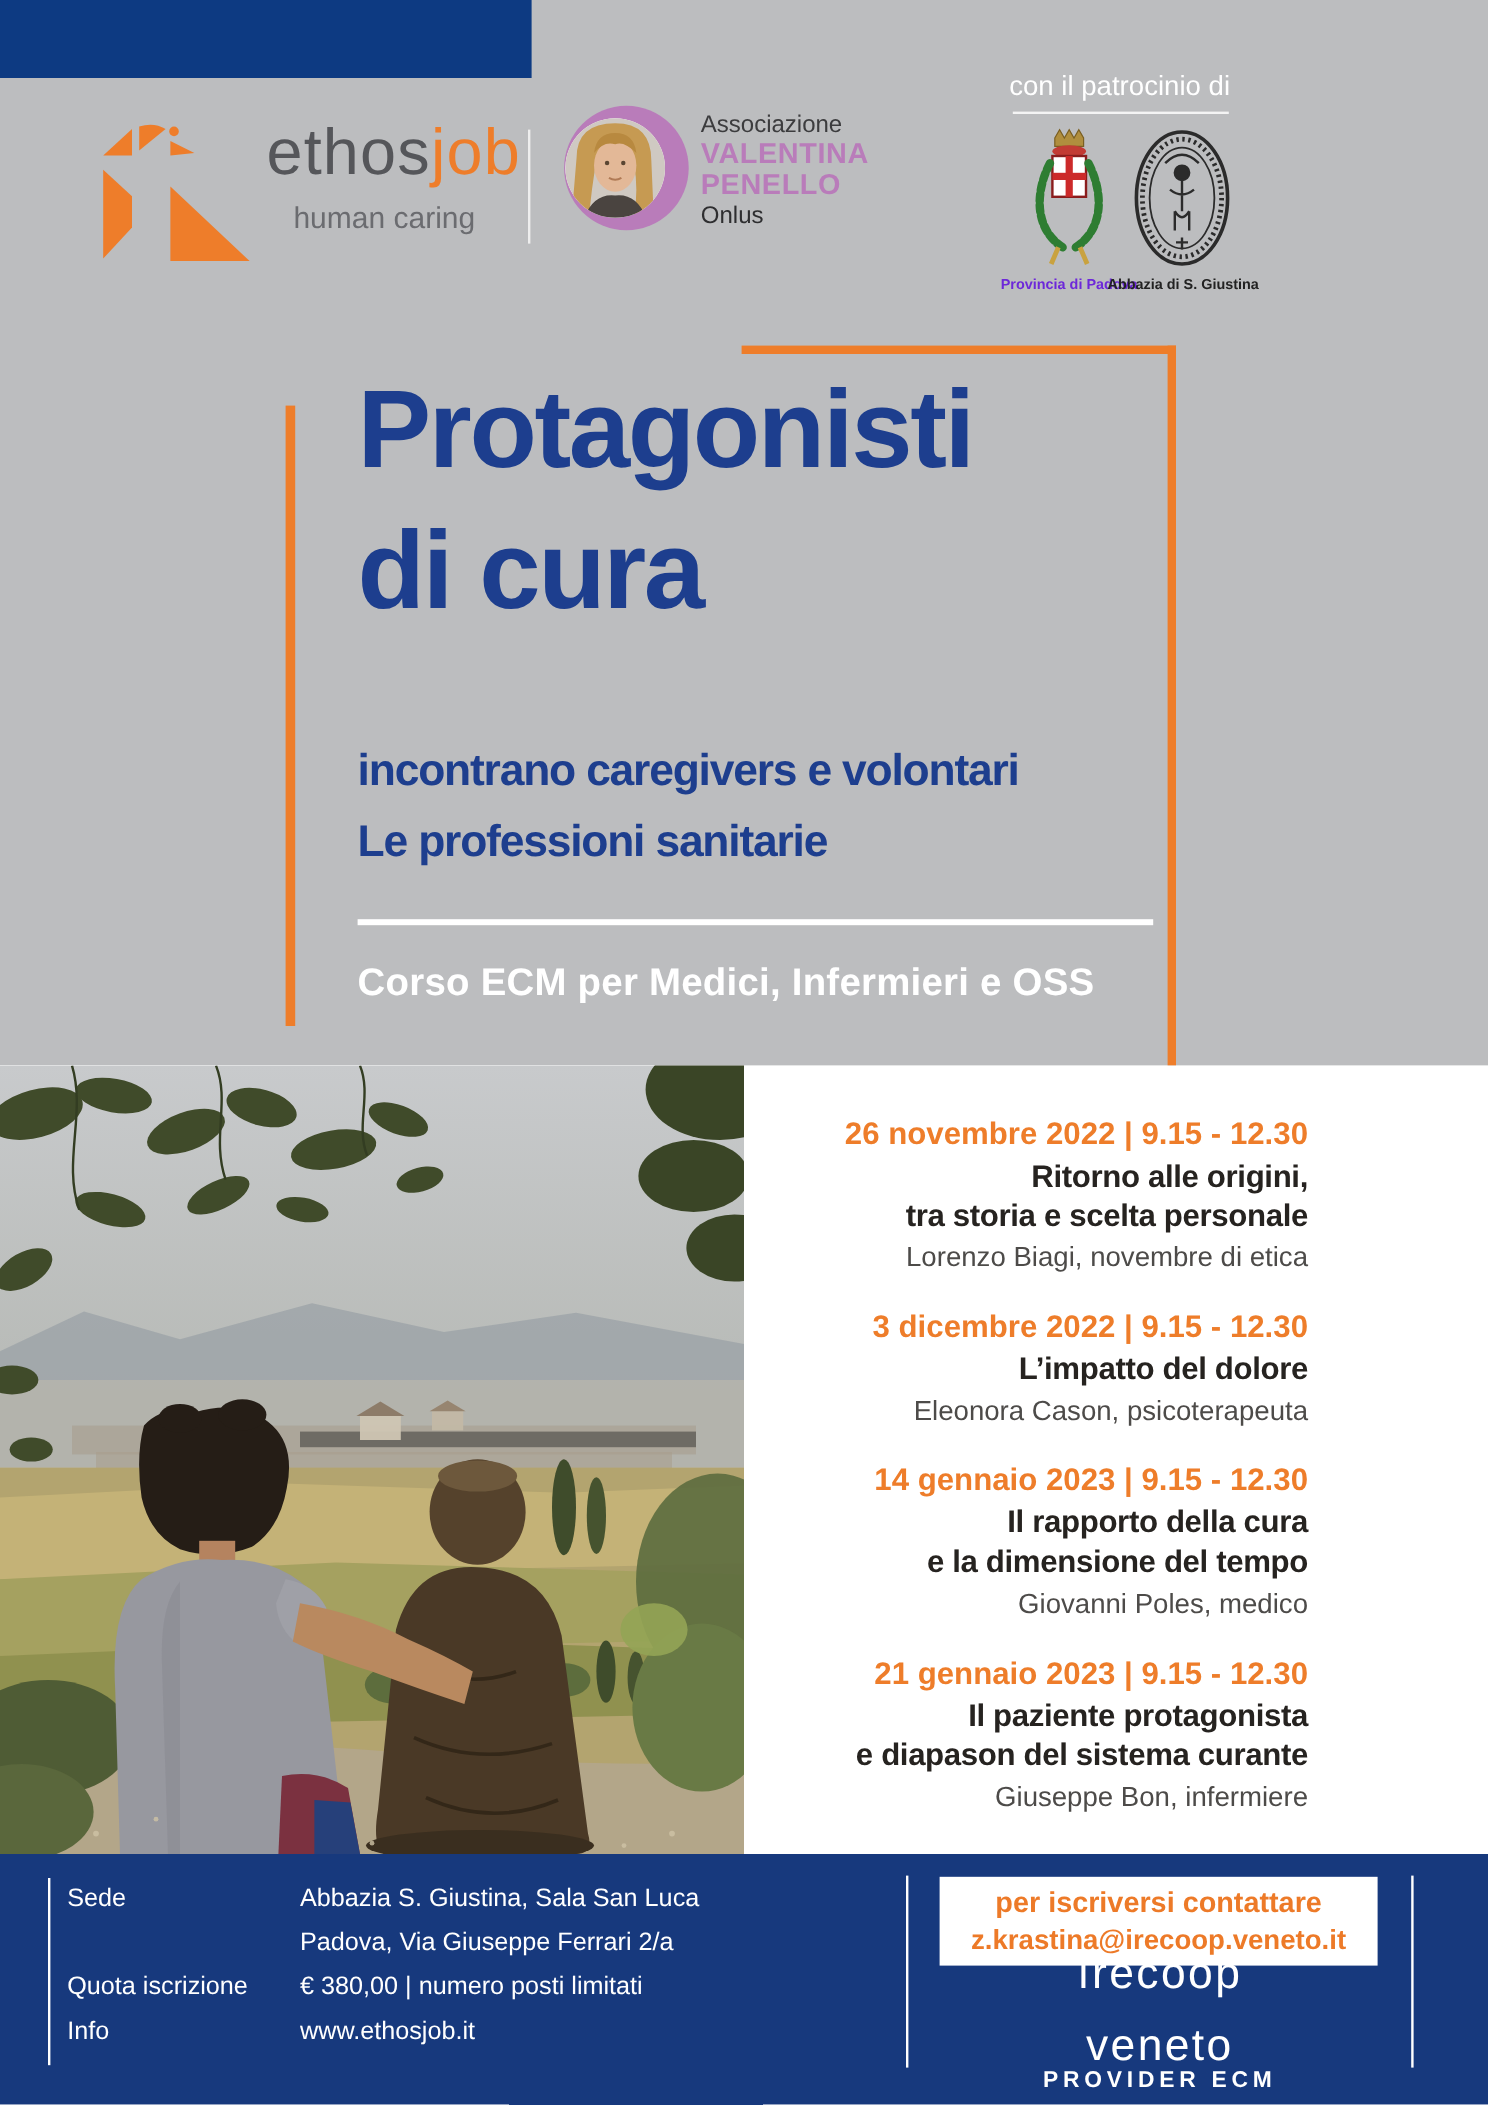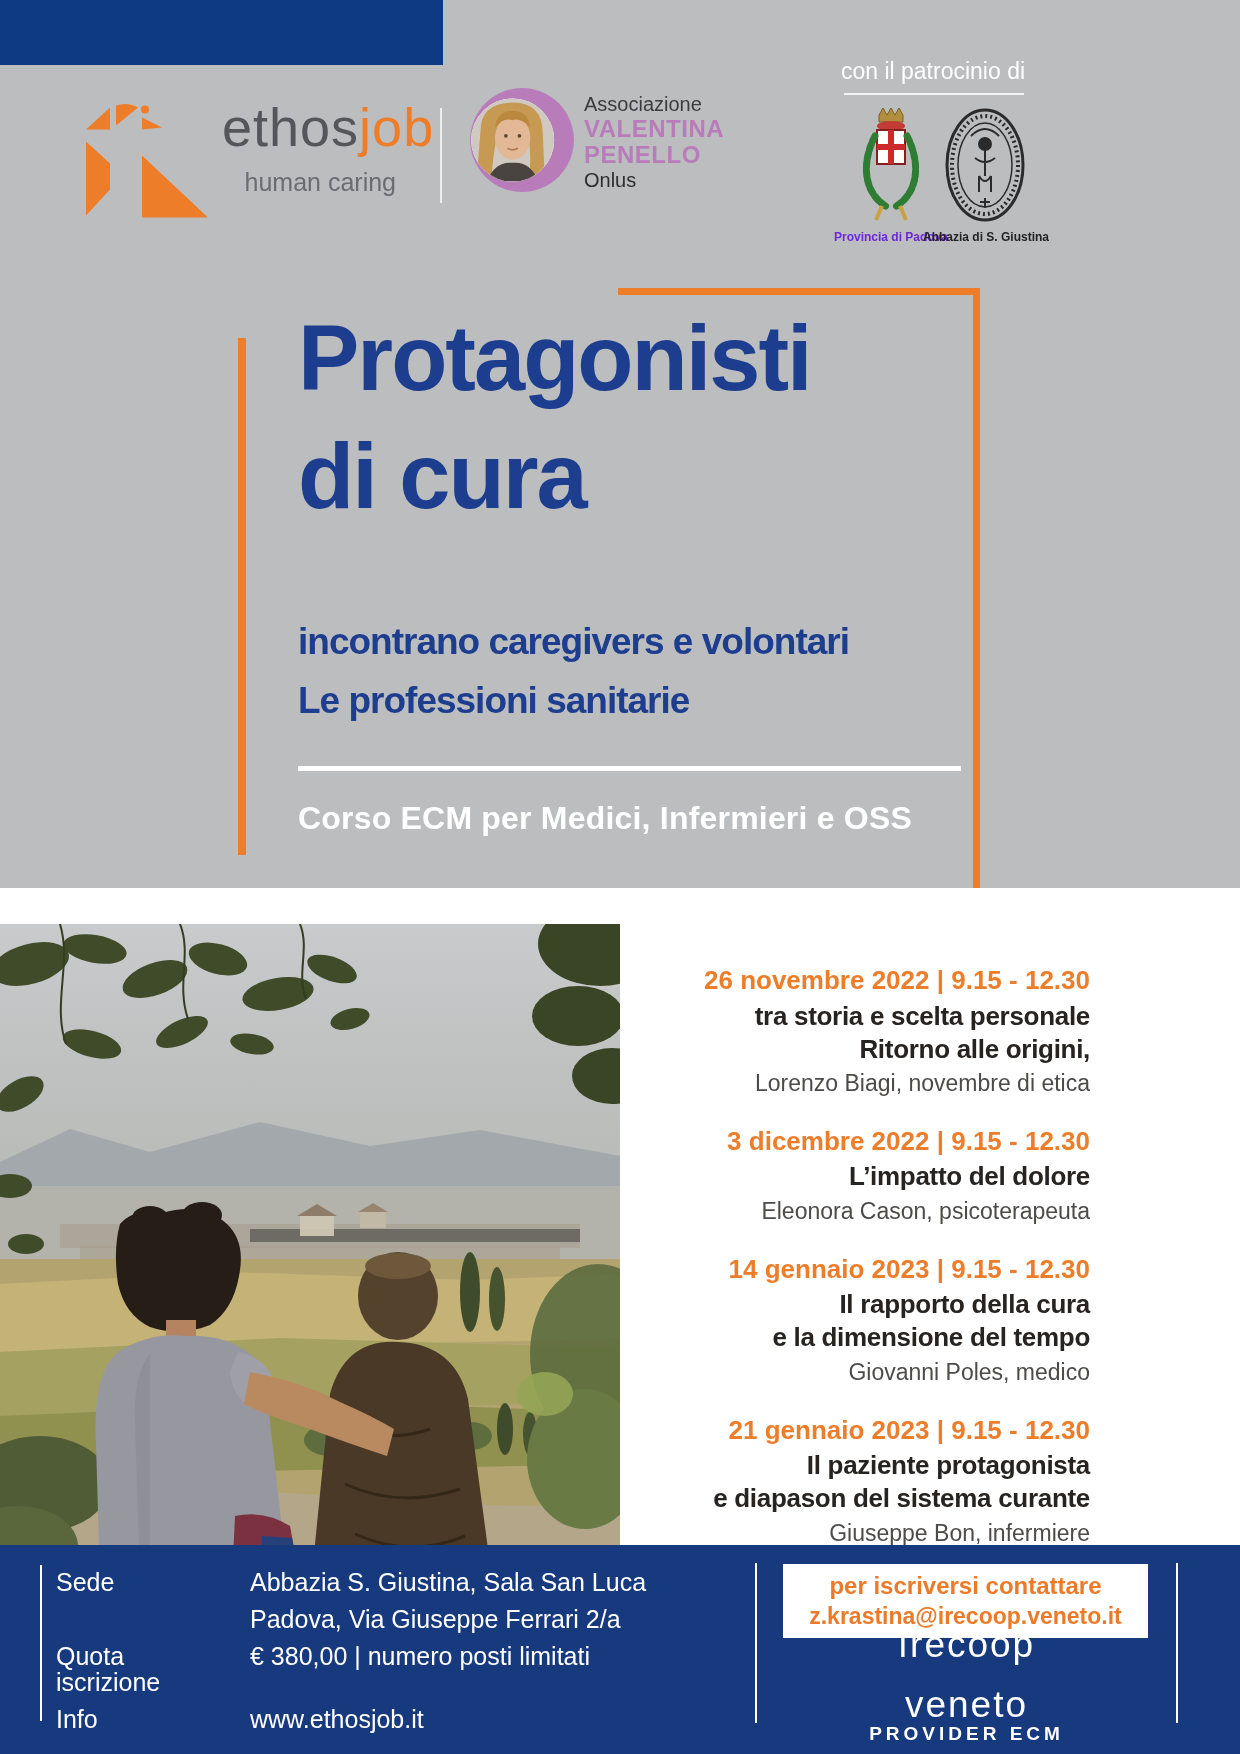--- a/index.html
+++ b/index.html
@@ -35,7 +35,7 @@
   .hero-rule{position:absolute;left:298px;top:766px;width:663px;height:5px;background:#ffffff;}
   .hero-course{position:absolute;left:298px;top:800px;font-size:32px;font-weight:bold;color:#ffffff;letter-spacing:0.2px;}
   
-  .main{position:absolute;left:0;top:924px;width:1240px;height:657px;background:#ffffff;}
+  .main{position:absolute;left:0;top:888px;width:1240px;height:657px;background:#ffffff;}
   .photo{position:absolute;left:0;top:0;width:620px;height:657px;}
   .schedule{position:absolute;left:620px;top:0;width:470px;height:657px;box-sizing:border-box;
             padding-top:40px;display:flex;flex-direction:column;gap:26px;align-items:flex-end;text-align:right;}

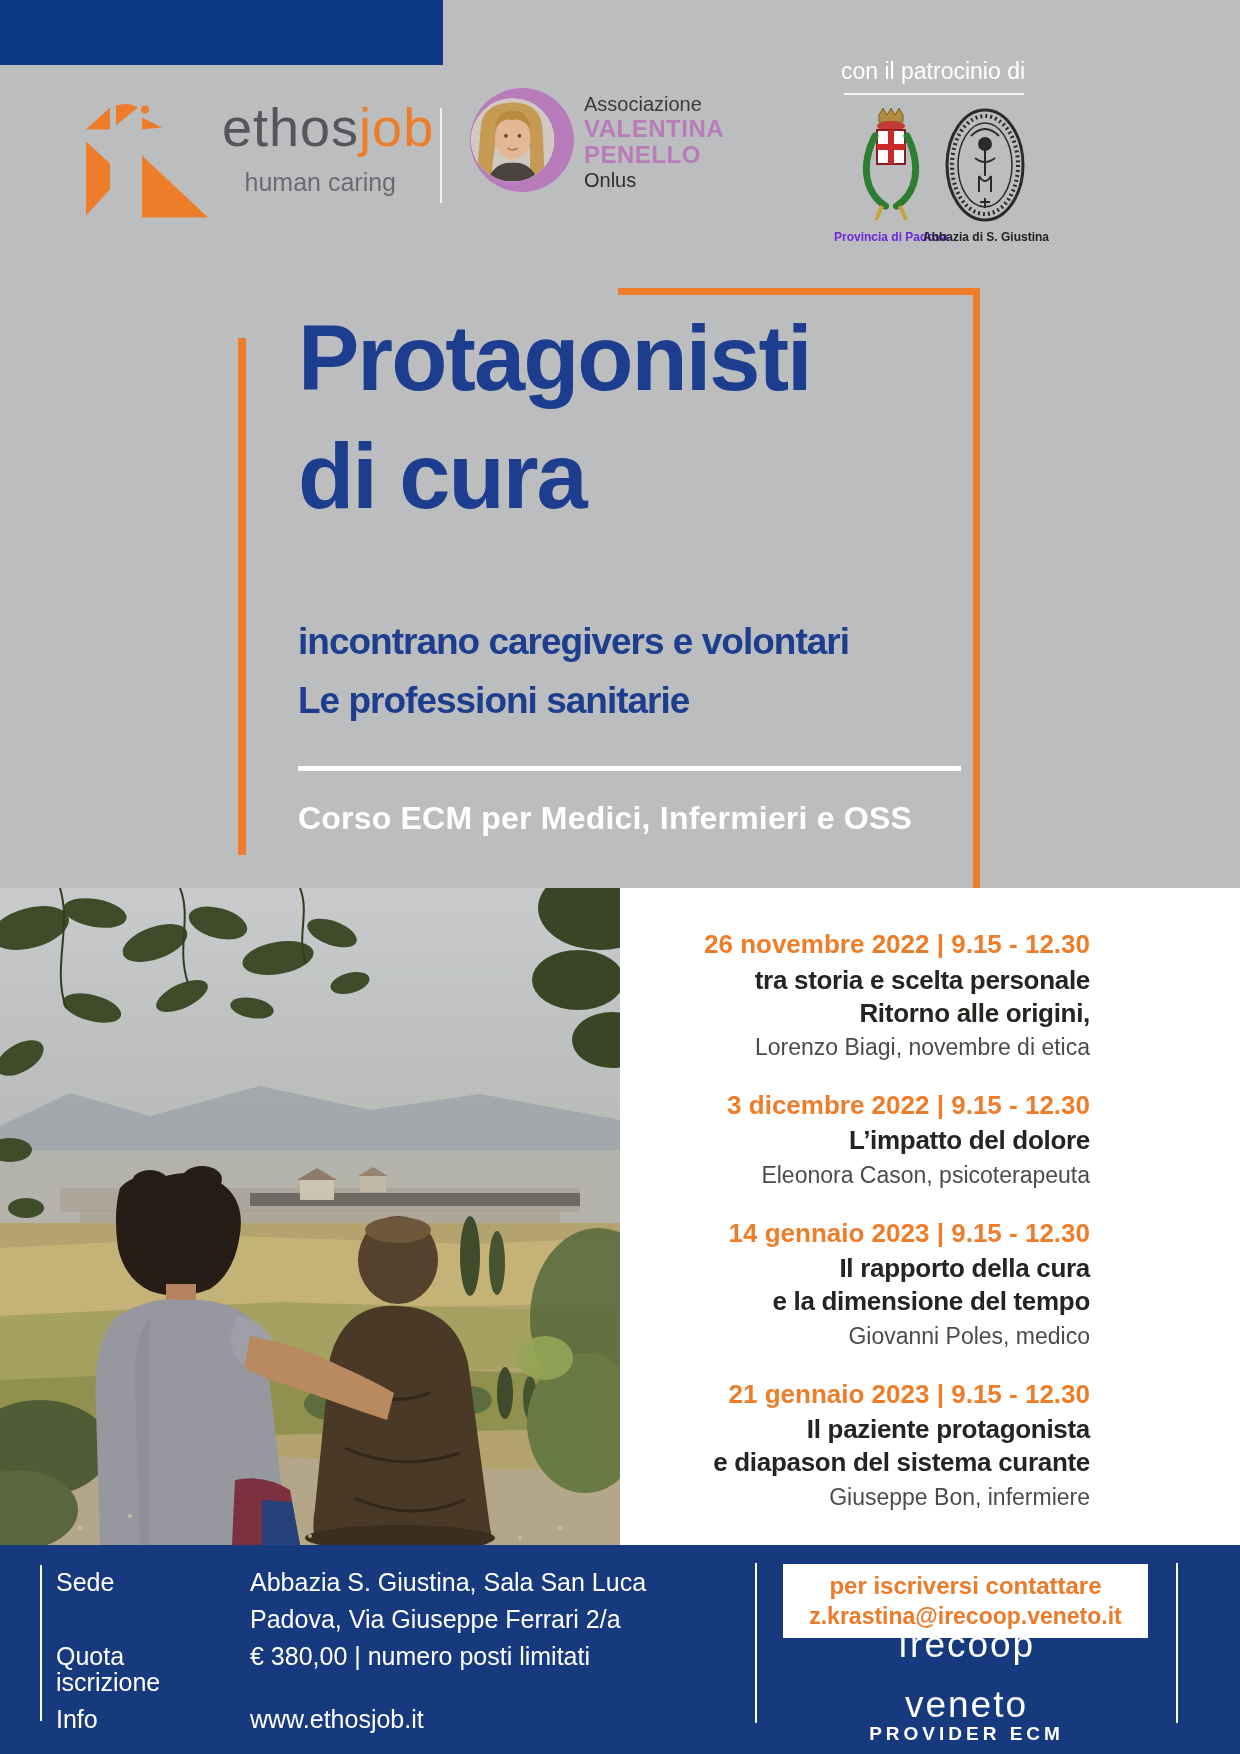--- a/index.html
+++ b/index.html
@@ -244,8 +244,8 @@
 
       <div class="session">
         <div class="session-date"><span>26 novembre 2022</span> <span>|</span> <span>9.15 - 12.30</span></div>
+        <div class="session-title">Ritorno alle origini,</div>
         <div class="session-title">tra storia e scelta personale</div>
-        <div class="session-title">Ritorno alle origini,</div>
         <div class="session-speaker">Lorenzo Biagi, novembre di etica</div>
       </div>
 

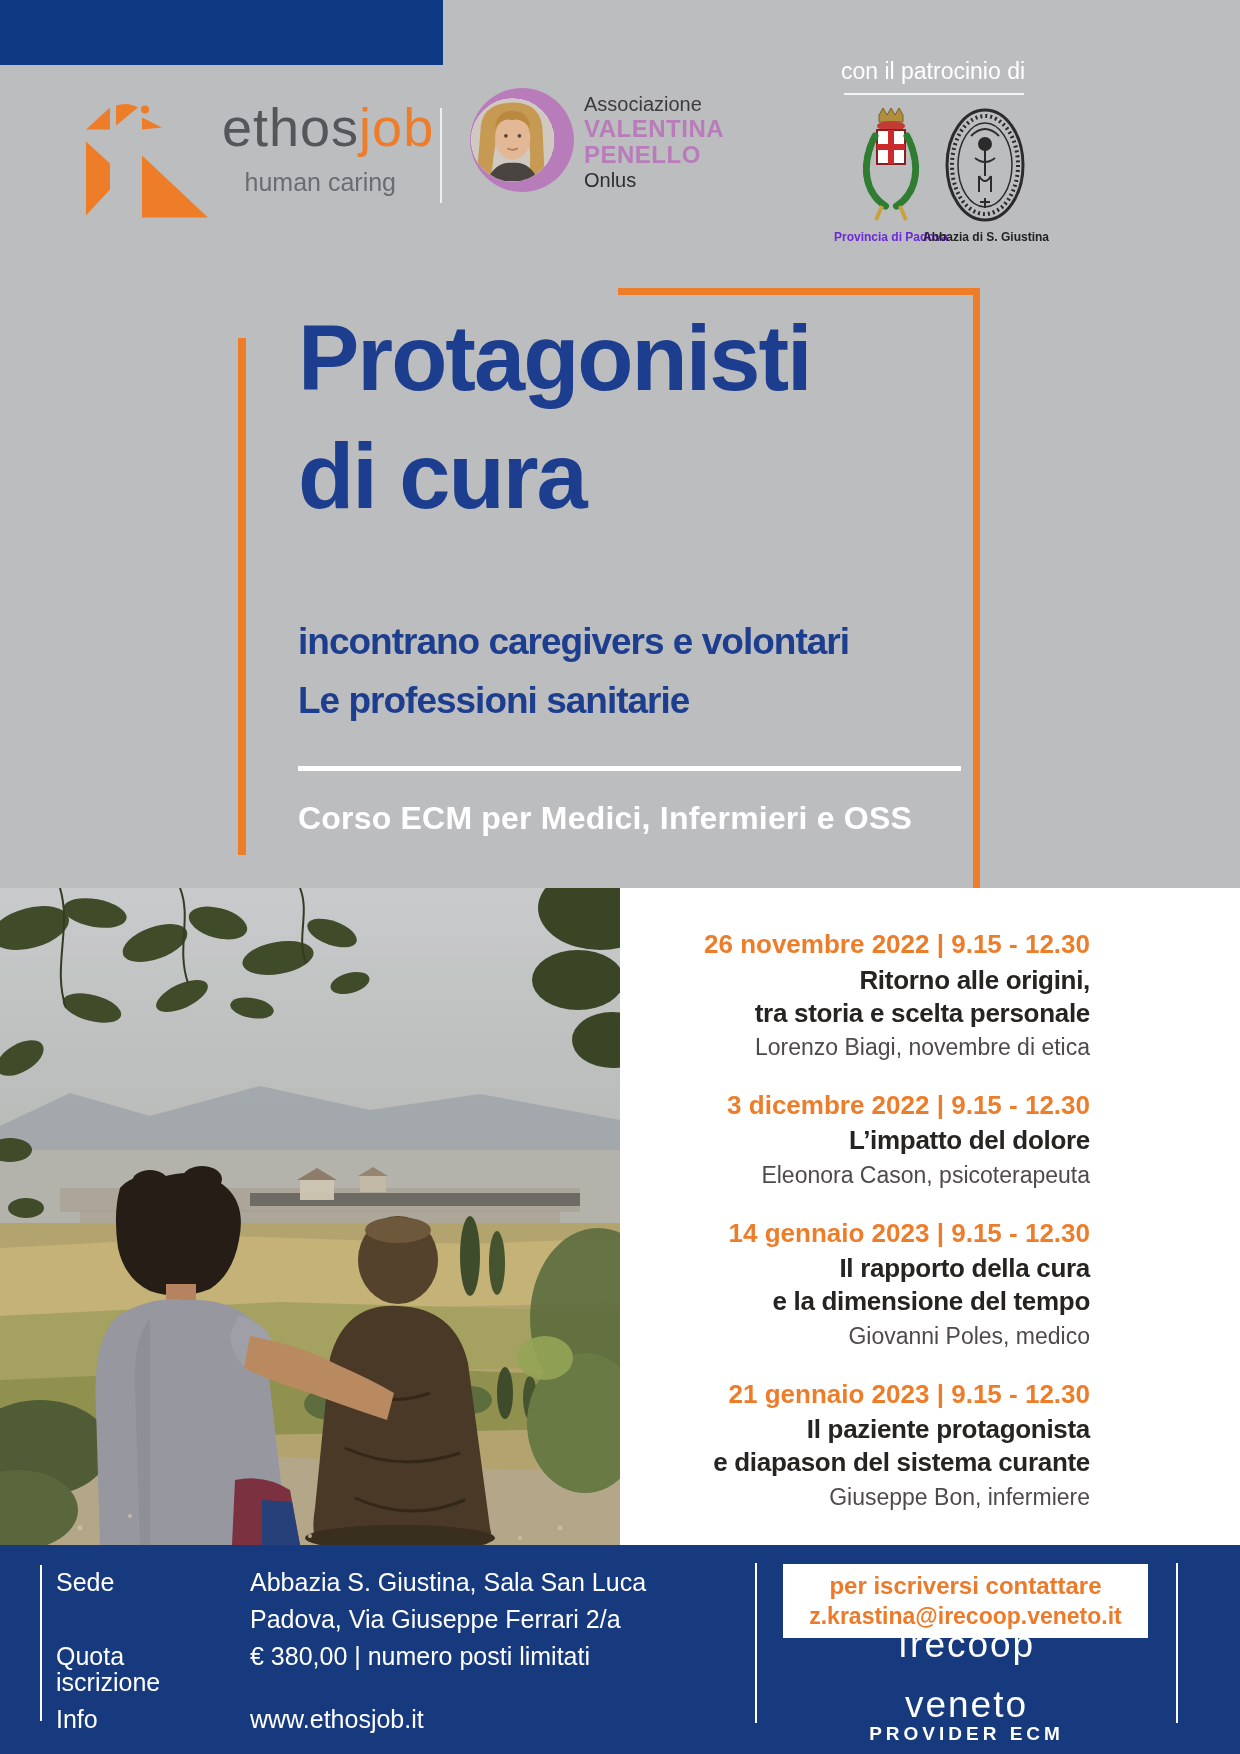--- a/index.html
+++ b/index.html
@@ -46,7 +46,7 @@
   .footer{position:absolute;left:0;top:1545px;width:1240px;height:209px;background:#17397d;color:#fff;}
   .f-line-left{position:absolute;left:40px;top:20px;width:2px;height:156px;background:#ffffff;}
   .f-rows{position:absolute;left:56px;top:24px;display:grid;grid-template-columns:178px auto;
-          column-gap:16px;row-gap:11px;font-size:25px;line-height:26px;}
+          column-gap:16px;row-gap:11px;font-size:21px;line-height:26px;}
   .f-div1{position:absolute;left:755px;top:18px;width:2px;height:160px;background:#ffffff;}
   .f-div2{position:absolute;left:1176px;top:18px;width:2px;height:160px;background:#ffffff;}
   .contact-box{position:absolute;left:783px;top:19px;width:365px;height:74px;background:#ffffff;

